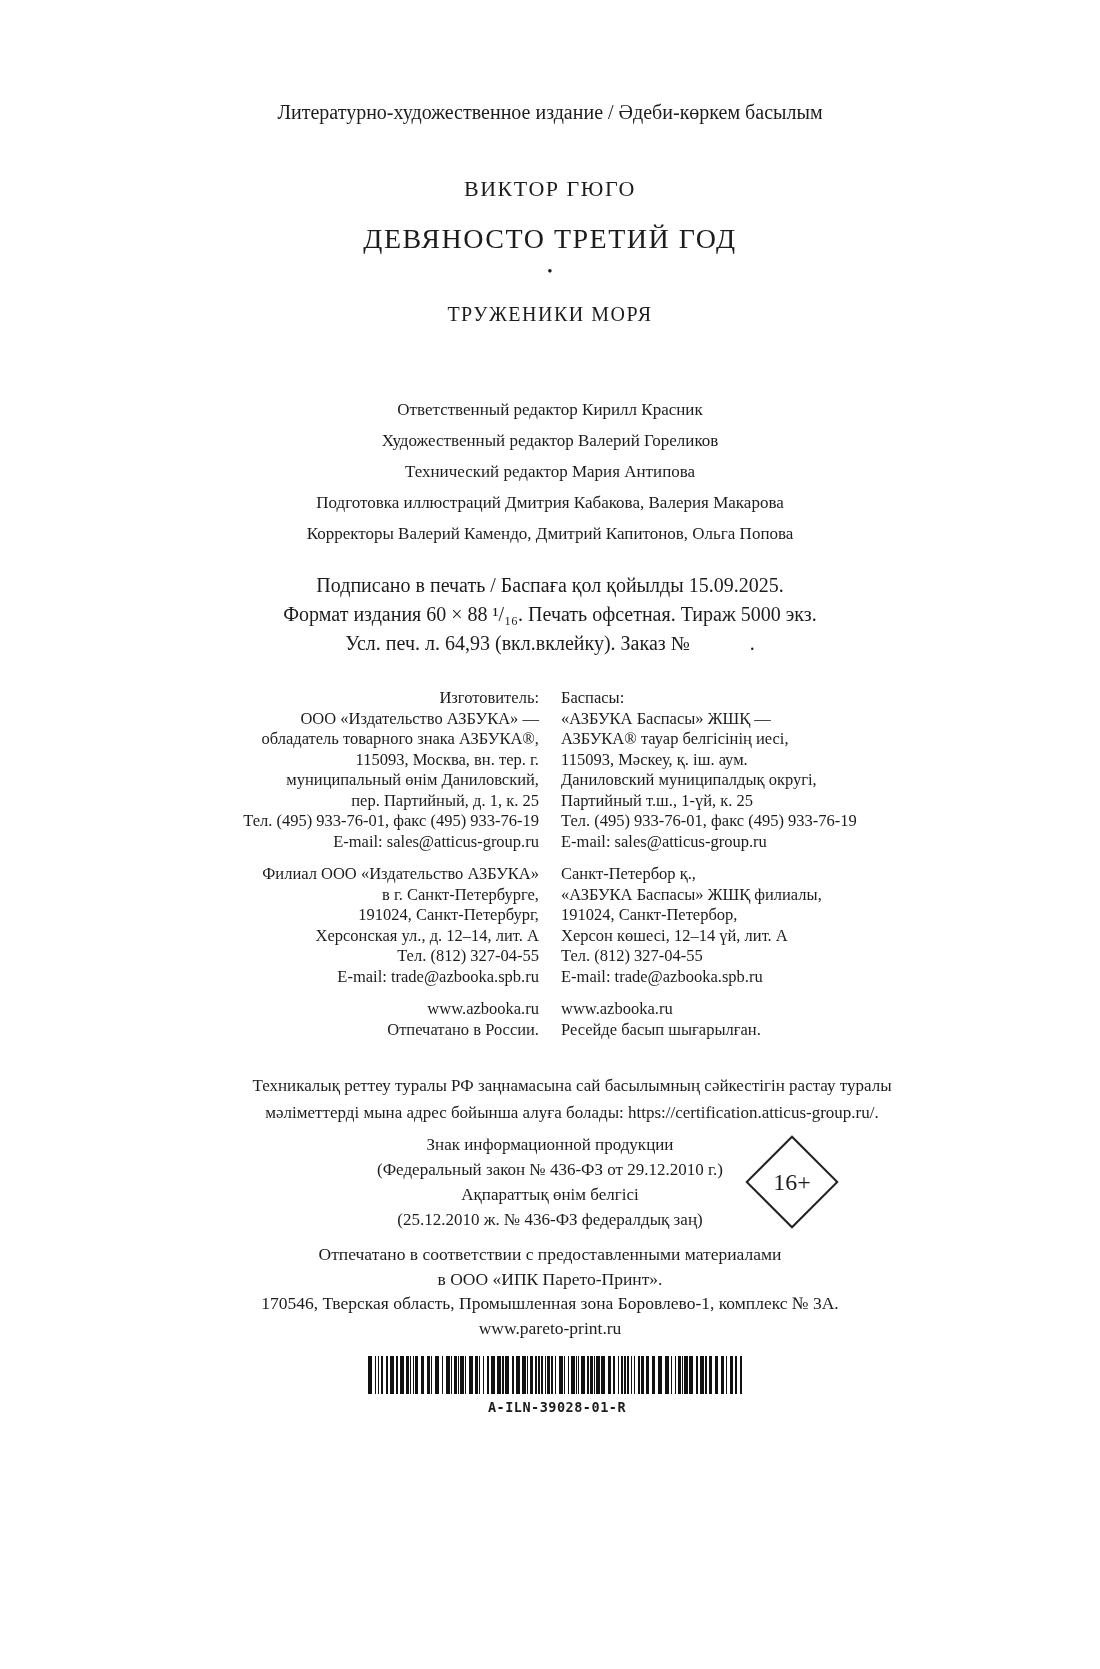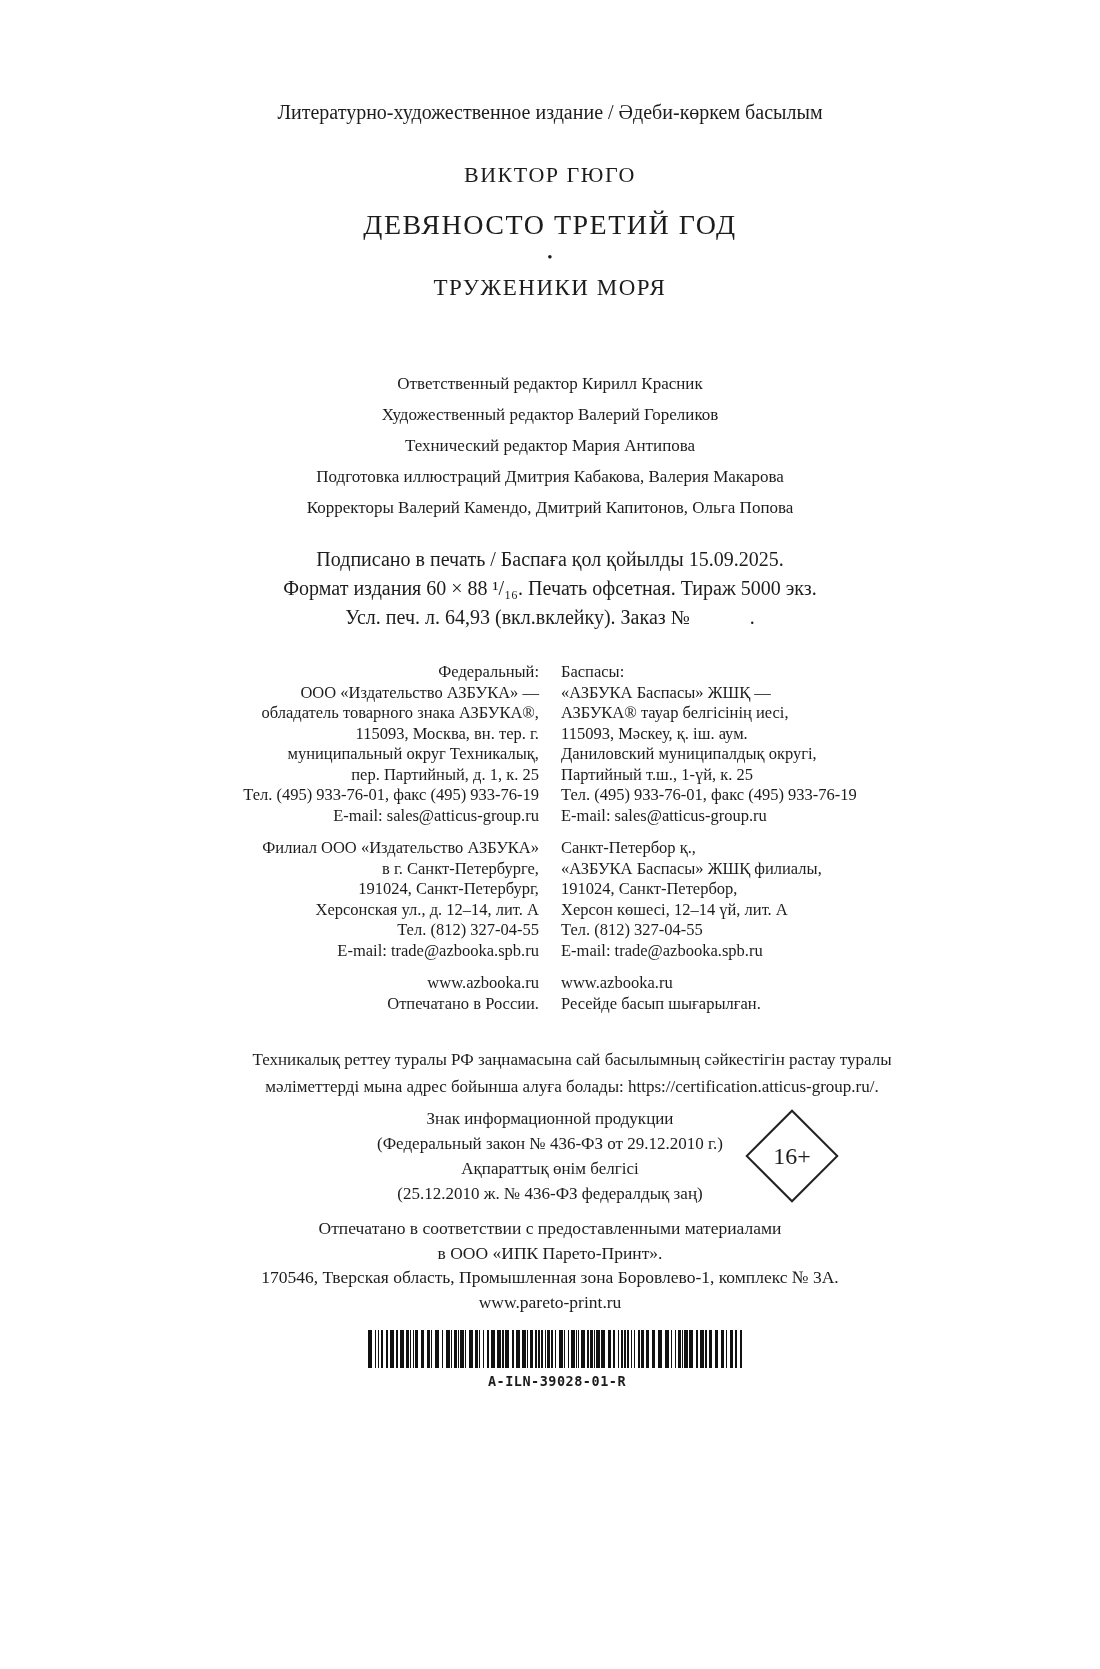--- a/index.html
+++ b/index.html
@@ -20,7 +20,7 @@
     line-height: 26px;
   }
   .author {
-    margin-top: 36px;
+    margin-top: 50px;
     font-size: 22px;
     letter-spacing: 1.5px;
     line-height: 28px;

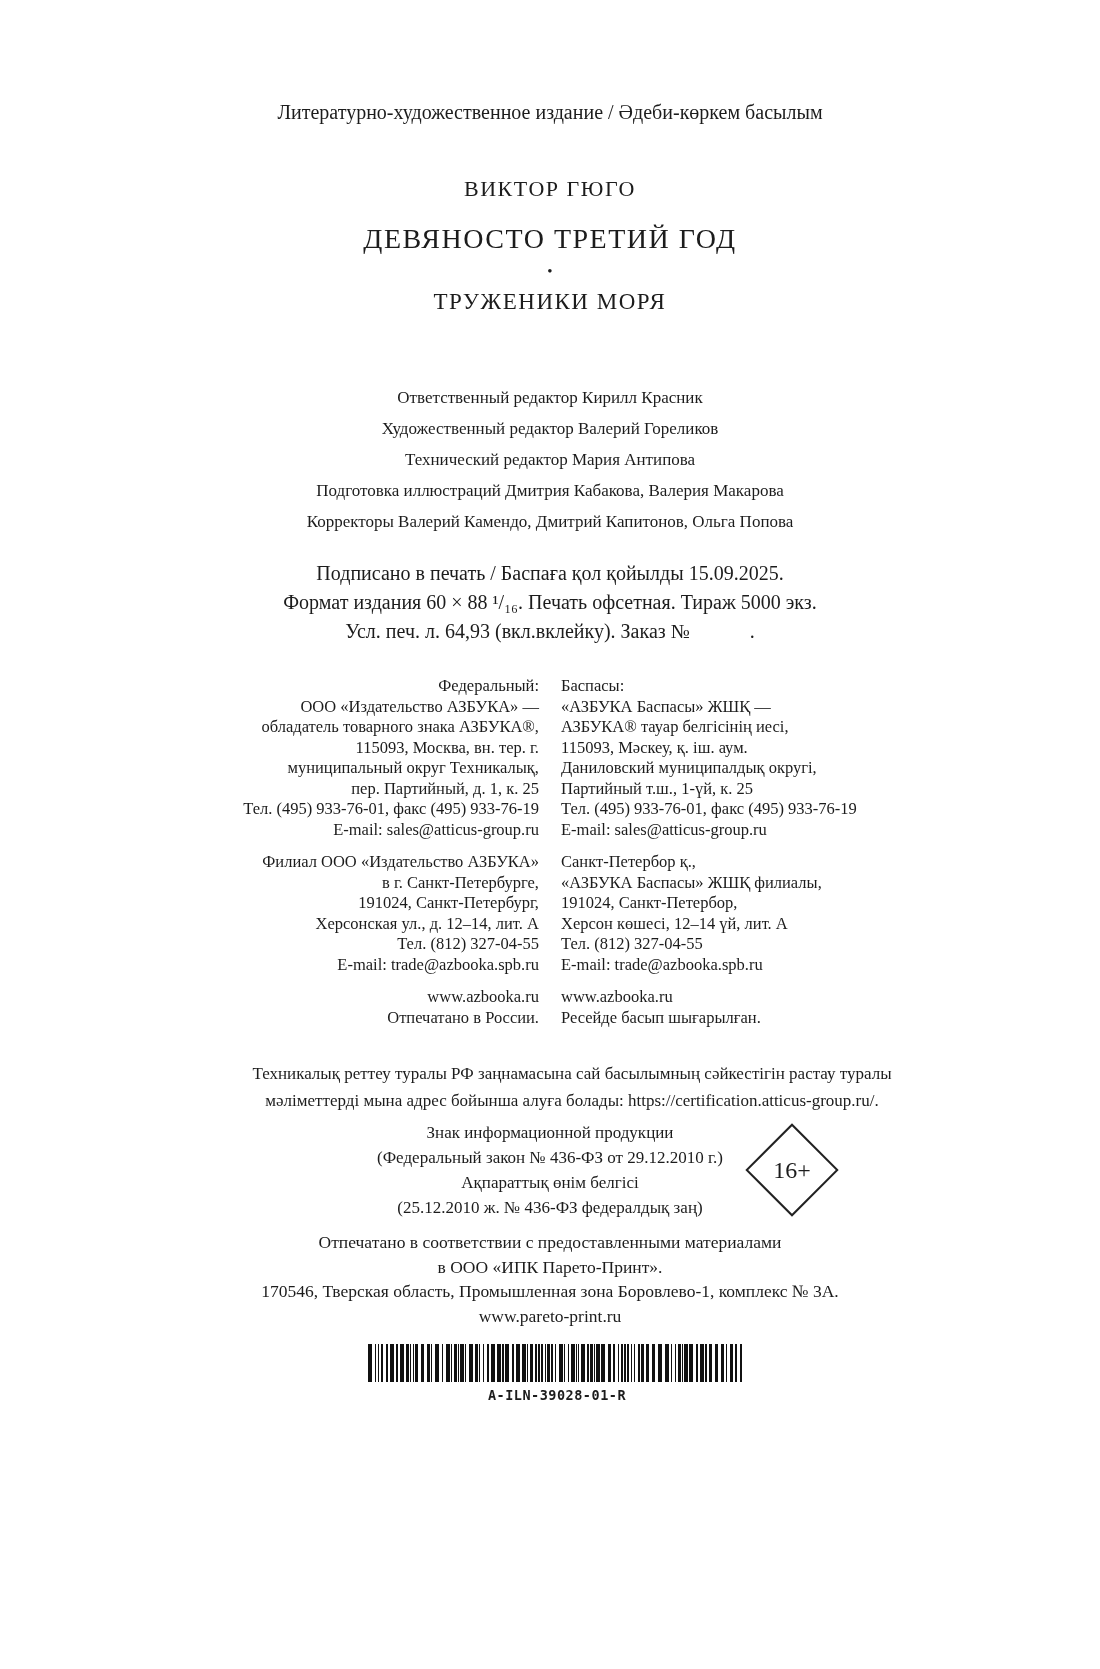--- a/index.html
+++ b/index.html
@@ -37,8 +37,8 @@
     line-height: 16px;
   }
   .title-2 {
-    margin-top: 5px;
-    font-size: 23px;
+    margin-top: 17px;
+    font-size: 20px;
     letter-spacing: 1.5px;
     line-height: 36px;
   }

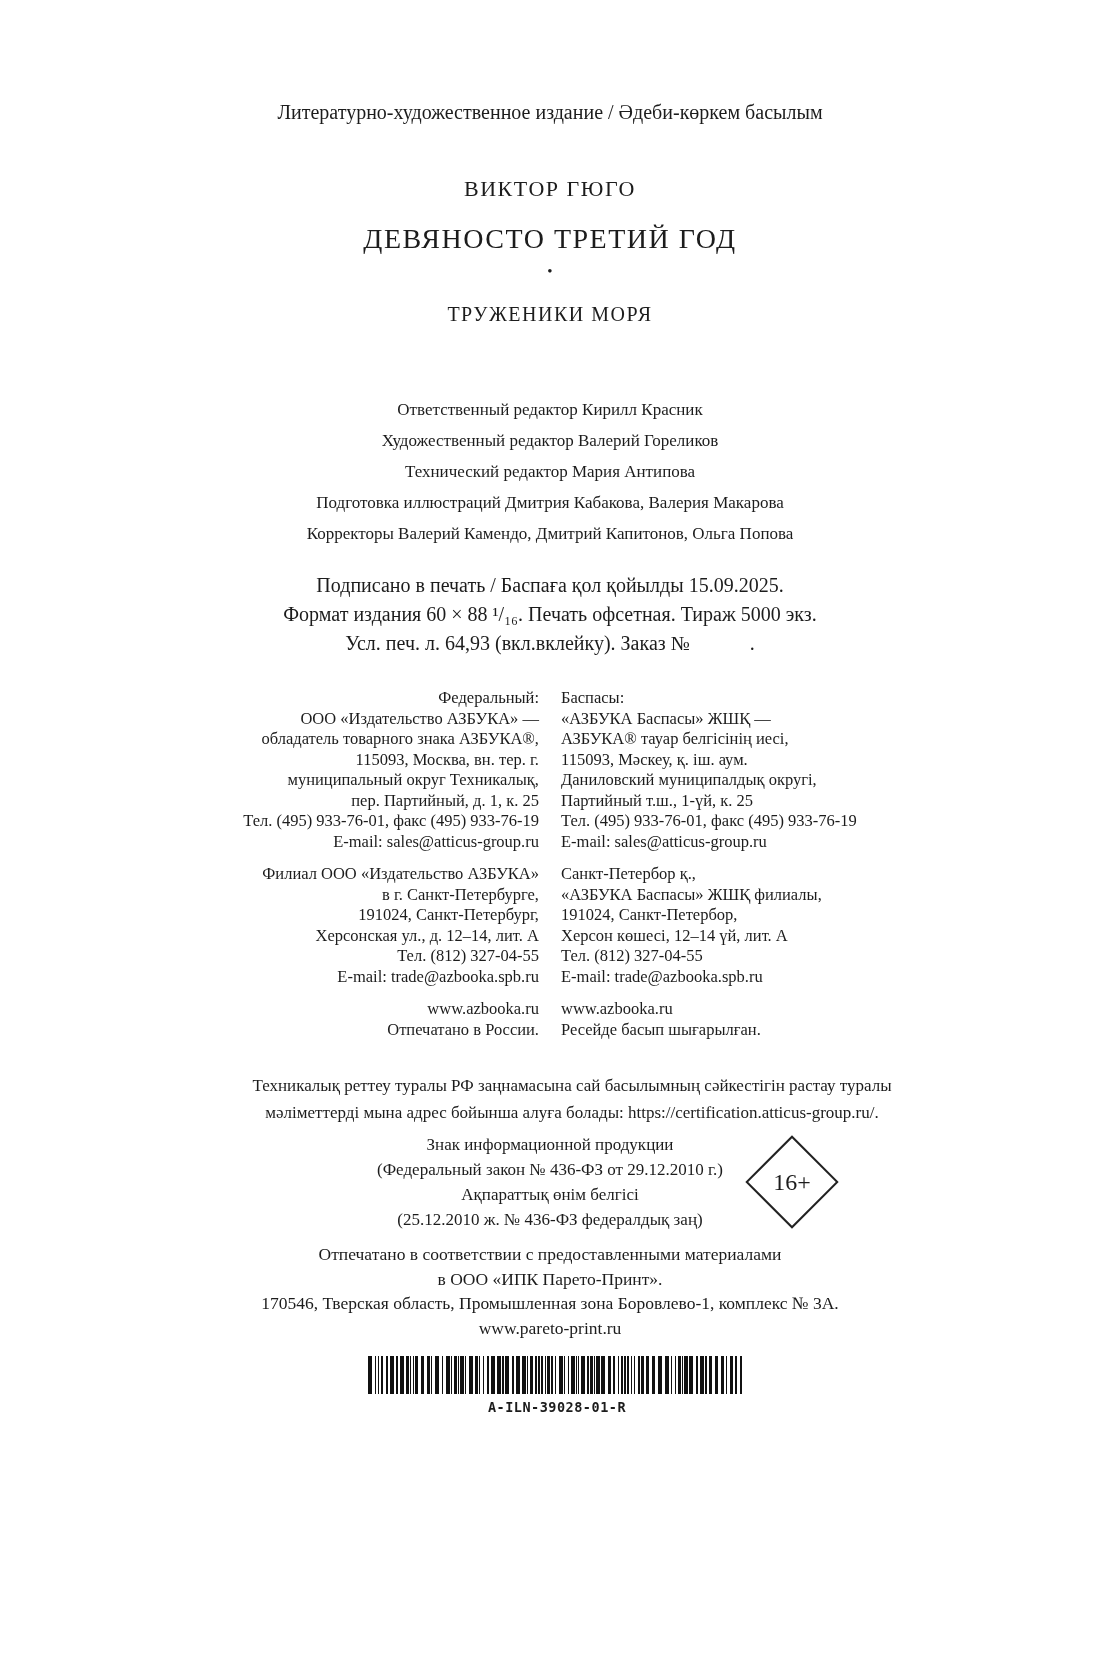--- a/index.html
+++ b/index.html
@@ -134,7 +134,7 @@
 
   <div class="columns">
     <div class="col col-left">
-        <div class="line">Федеральный:</div>
+        <div class="line">Изготовитель:</div>
         <div class="line">ООО «Издательство АЗБУКА» —</div>
         <div class="line">обладатель товарного знака АЗБУКА®,</div>
         <div class="line">115093, Москва, вн. тер. г.</div>

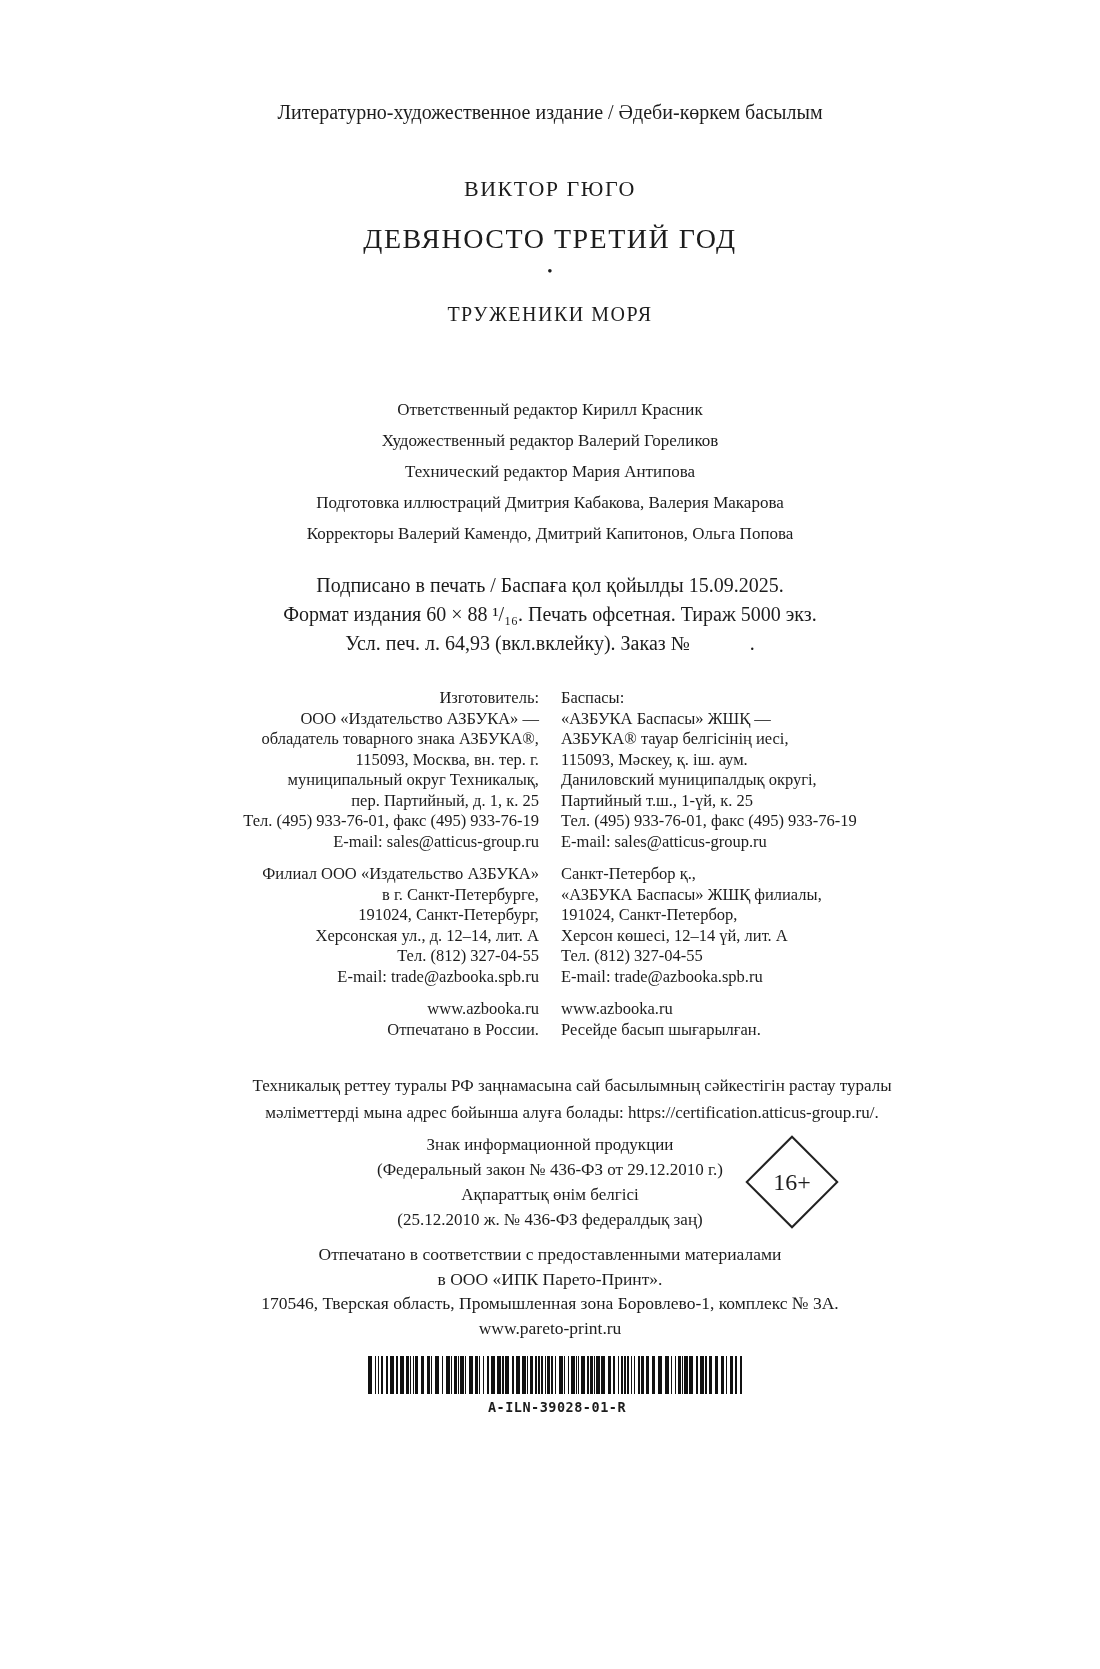--- a/index.html
+++ b/index.html
@@ -138,7 +138,7 @@
         <div class="line">ООО «Издательство АЗБУКА» —</div>
         <div class="line">обладатель товарного знака АЗБУКА®,</div>
         <div class="line">115093, Москва, вн. тер. г.</div>
-        <div class="line">муниципальный округ Техникалық,</div>
+        <div class="line">муниципальный өнім Даниловский,</div>
         <div class="line">пер. Партийный, д. 1, к. 25</div>
         <div class="line">Тел. (495) 933-76-01, факс (495) 933-76-19</div>
         <div class="line">E-mail: sales@atticus-group.ru</div>

